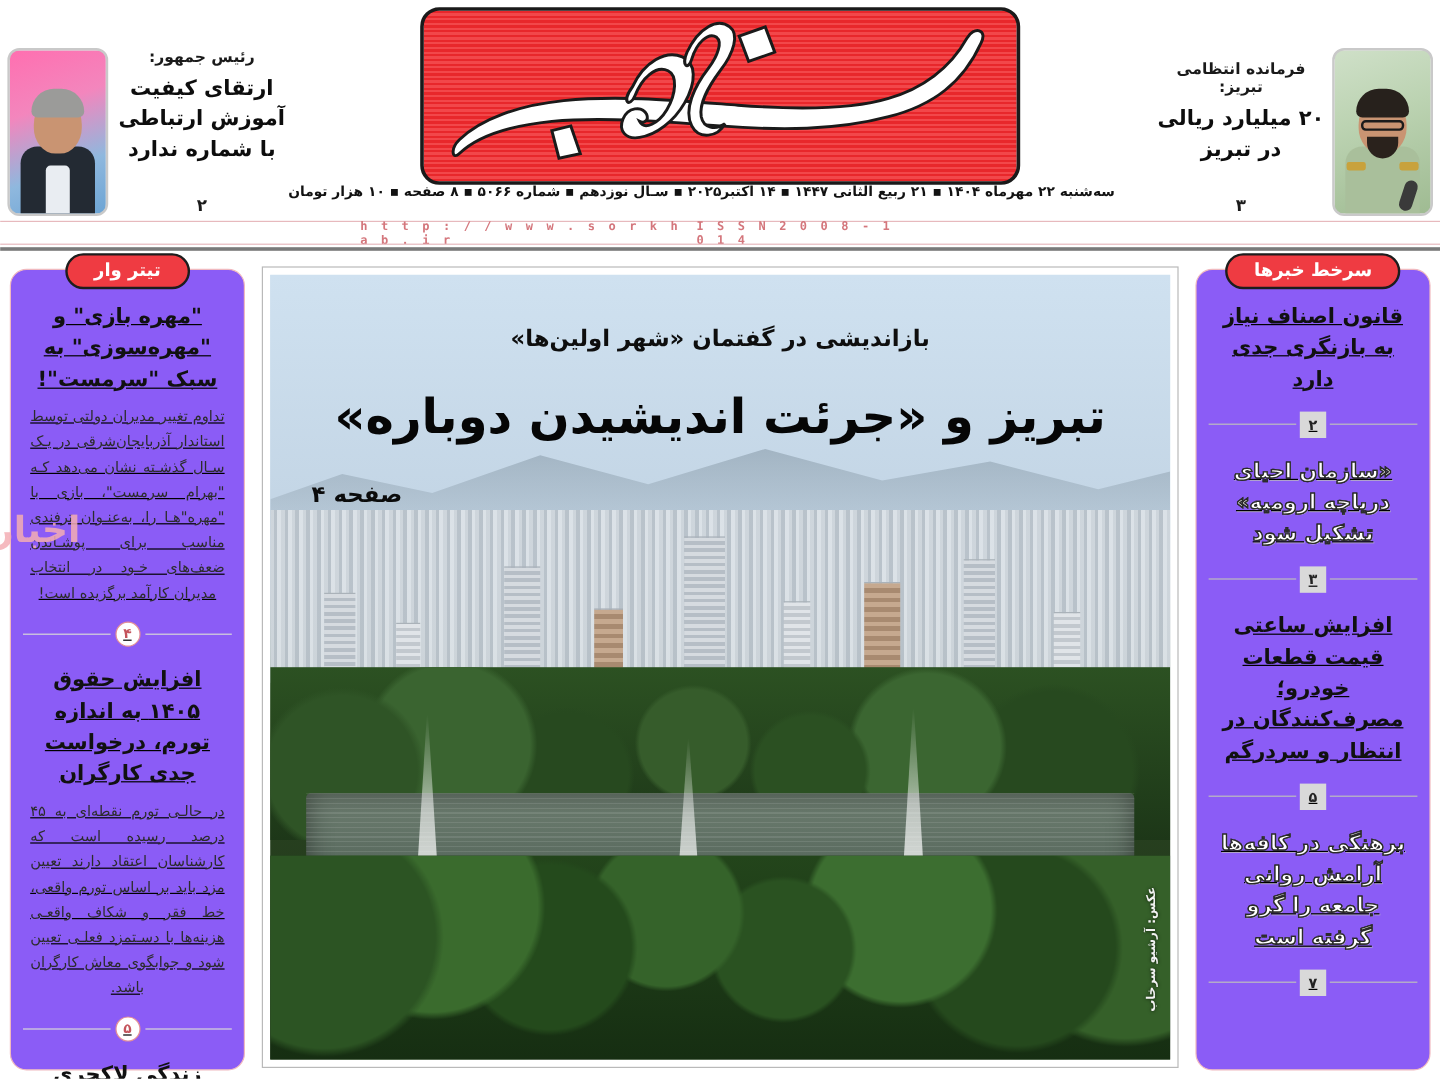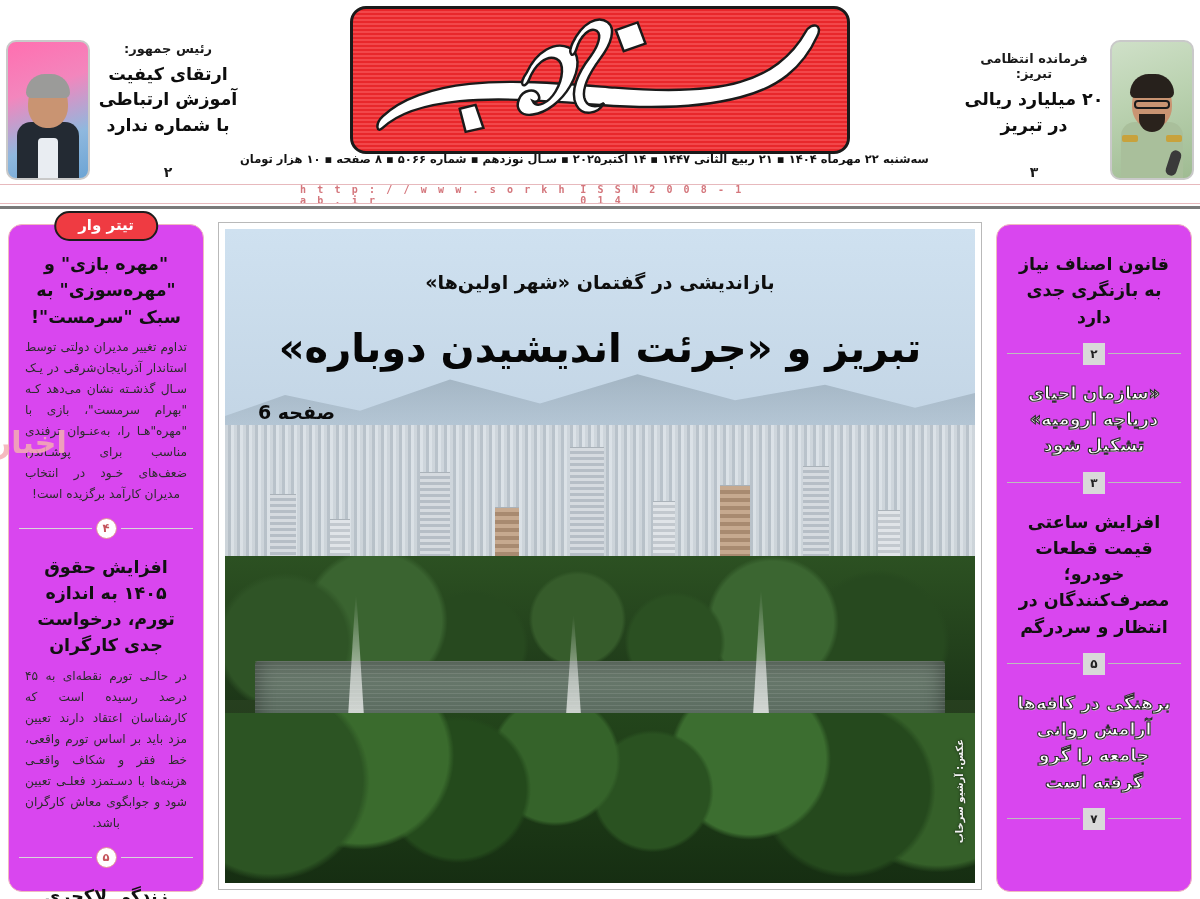--- a/index.html
+++ b/index.html
@@ -181,9 +181,10 @@
     position: relative;
     border: 1.5px solid #f0b9bf;
     border-radius: 14px;
-    background: #d946ef;
+    background: #8b5cf6;
     height: 668px;
     padding: 22px 10px 10px 10px;
+    text-decoration: underline;
   }
   .panel-tab {
     position: absolute; top: -14px; left: 50%;

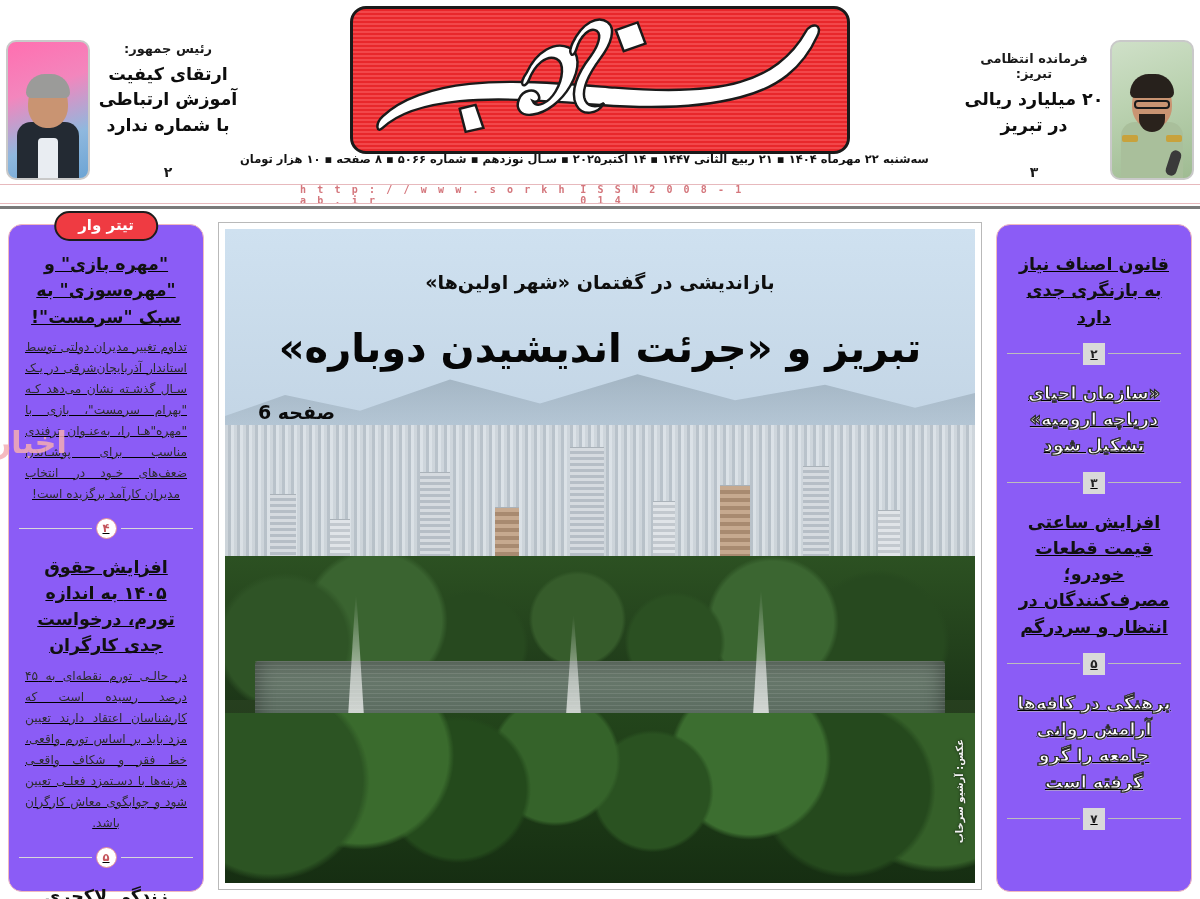--- a/index.html
+++ b/index.html
@@ -461,6 +461,7 @@
 
     <div class="col-right">
       <div class="panel">
+        <div class="panel-tab">سرخط خبرها</div>
 
         <div class="news-item">
           <div class="news-head">قانون اصناف نیاز به بازنگری جدی دارد</div>

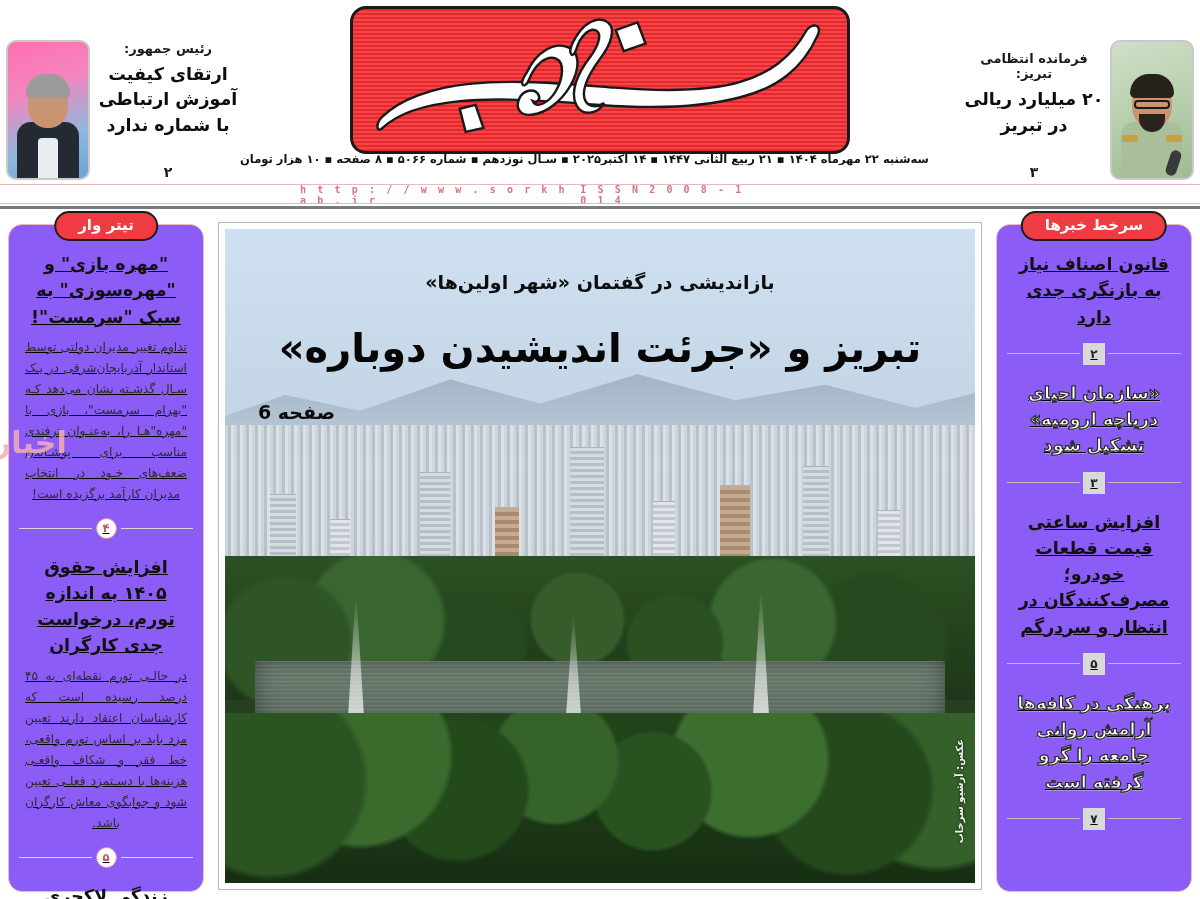--- a/index.html
+++ b/index.html
@@ -531,7 +531,7 @@
 
           <div class="photo-kicker">بازاندیشی در گفتمان «شهر اولین‌ها»</div>
           <div class="photo-headline">تبریز و «جرئت اندیشیدن دوباره»</div>
-          <div class="photo-pageref">صفحه 6</div>
+          <div class="photo-pageref">صفحه ۴</div>
           <div class="photo-credit">عکس: آرشیو سرخاب</div>
         </div>
       </div>

